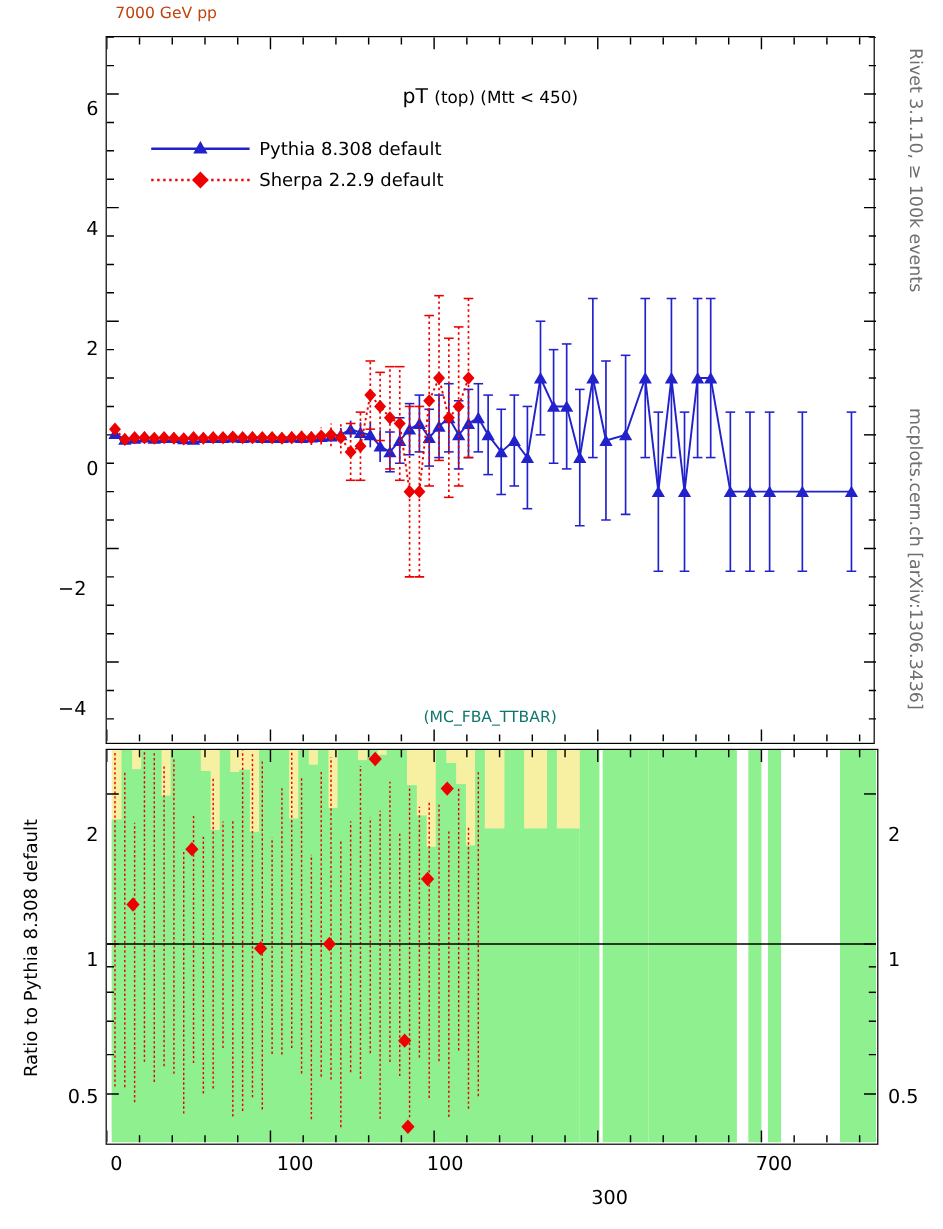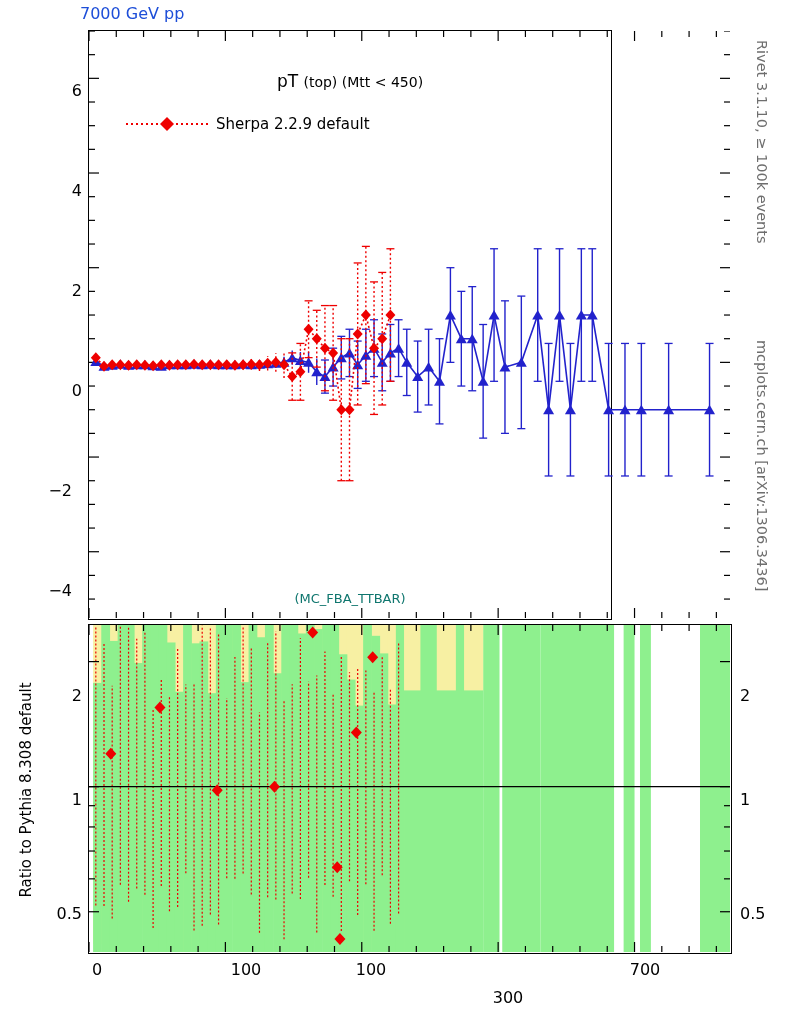--- a/index.html
+++ b/index.html
@@ -23,9 +23,9 @@
 
   
   .hdr-left {
-    left: 80px; top: 4px;
-    font-size: 16px;
-    color: #1d4ed8;
+    left: 96px; top: 4px;
+    font-size: 13px;
+    color: #c2410c;
   }
   .hdr-right {
     right: 46px; top: 4px;

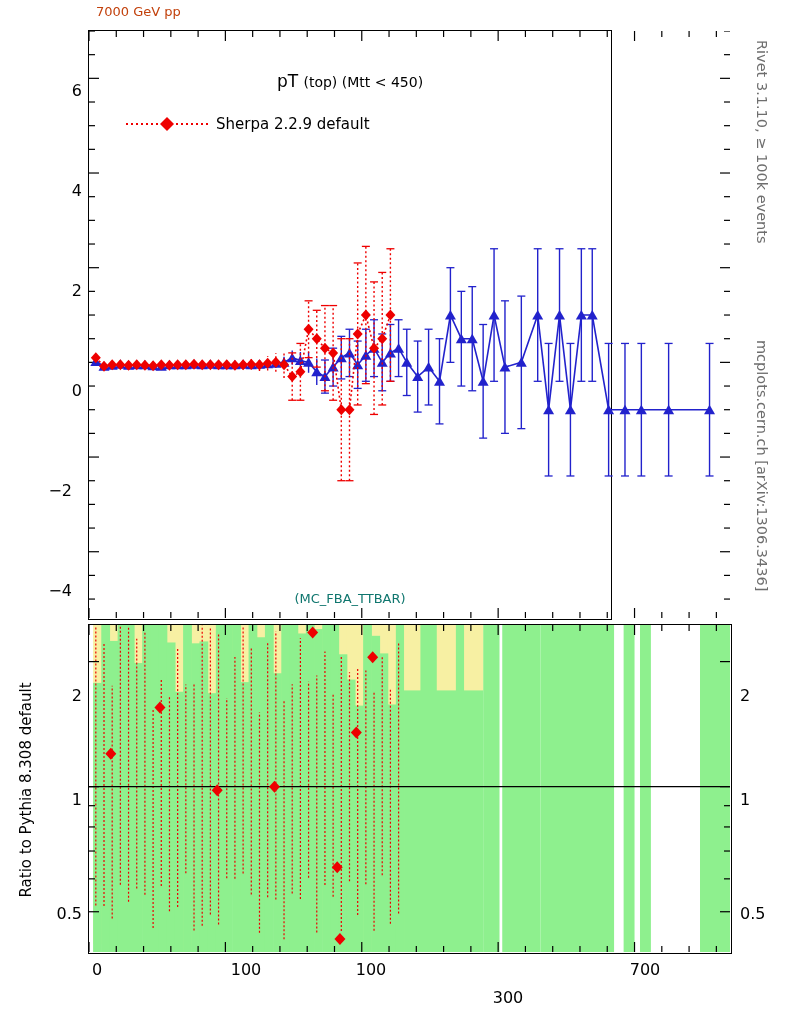--- a/index.html
+++ b/index.html
@@ -45,7 +45,7 @@
   
   #mainframe {
     left: 88px; top: 30px;
-    width: 524px; height: 590px;
+    width: 641px; height: 590px;
     border: 1.5px solid #000;
     box-sizing: border-box;
     background: #fff;

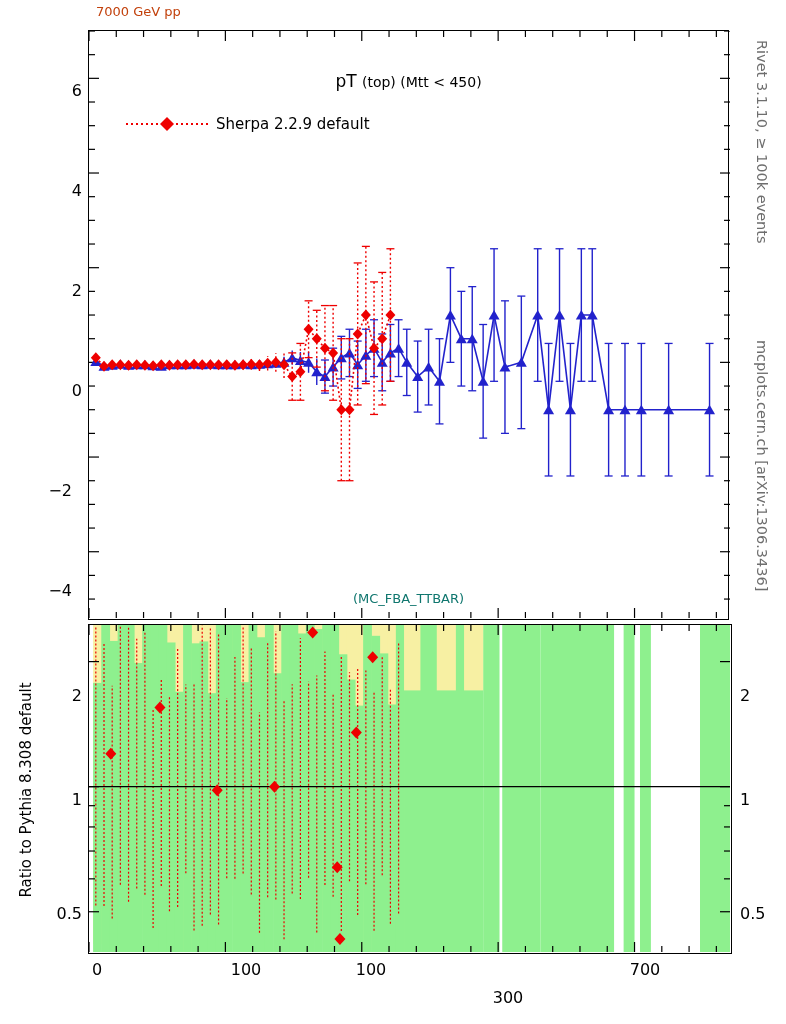--- a/index.html
+++ b/index.html
@@ -141,6 +141,15 @@
     <div class="abs watermark">(MC_FBA_TTBAR)</div>
 
     <div class="abs" id="legend">
+      <div class="leg-row">
+        <span class="leg-mark">
+          <svg width="86" height="20" viewBox="0 0 86 20">
+            <line x1="2" y1="10" x2="84" y2="10" stroke="#2222cc" stroke-width="2"></line>
+            <polygon points="43,3.5 49,14 37,14" fill="#2222cc"></polygon>
+          </svg>
+        </span>
+        <span class="leg-label">Pythia 8.308 default</span>
+      </div>
       <div class="leg-row">
         <span class="leg-mark">
           <svg width="86" height="20" viewBox="0 0 86 20">

